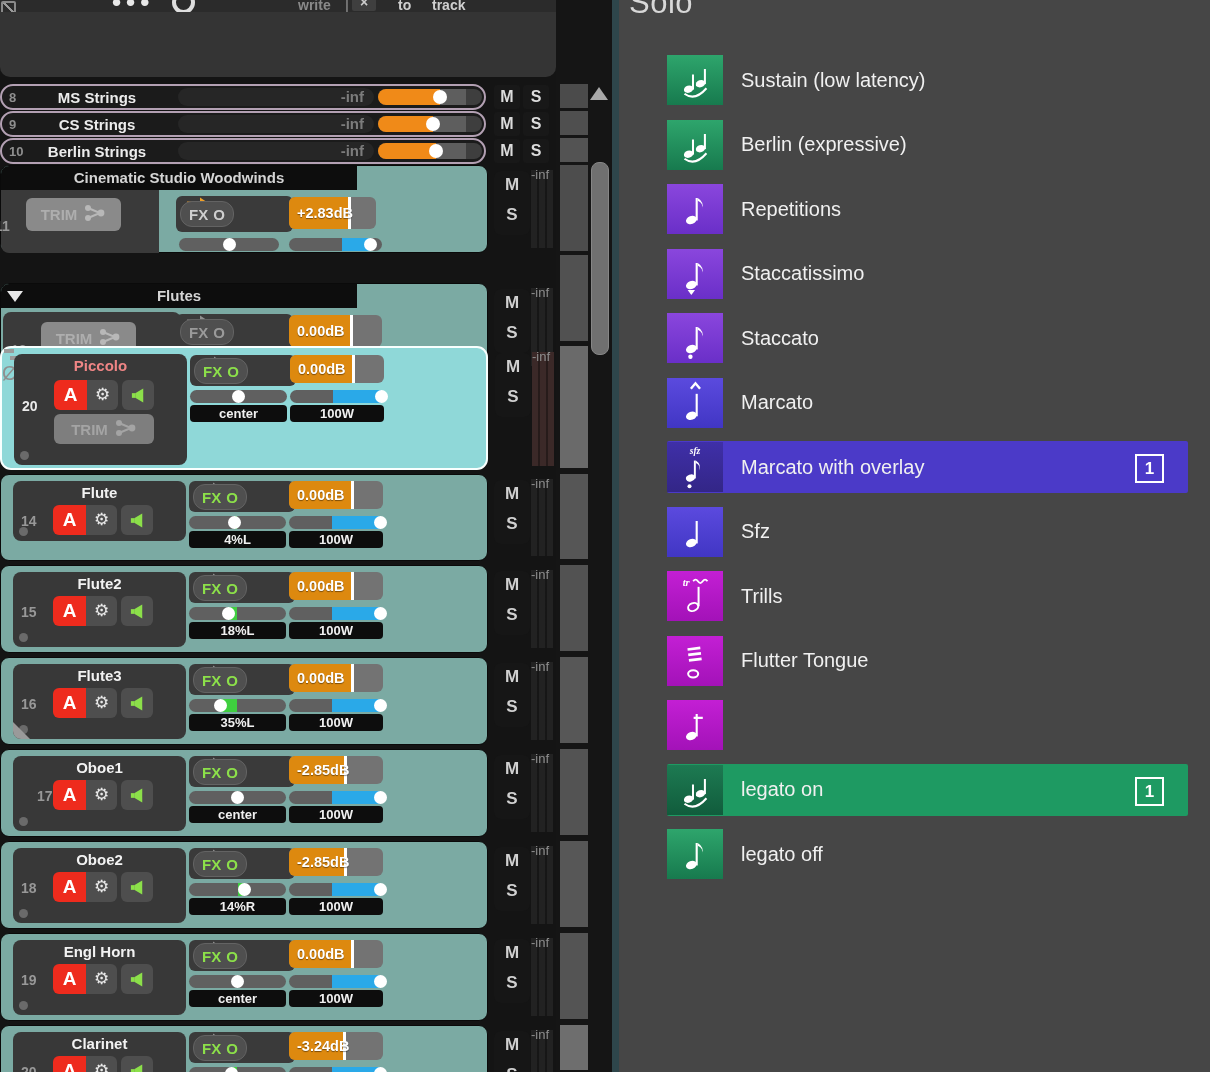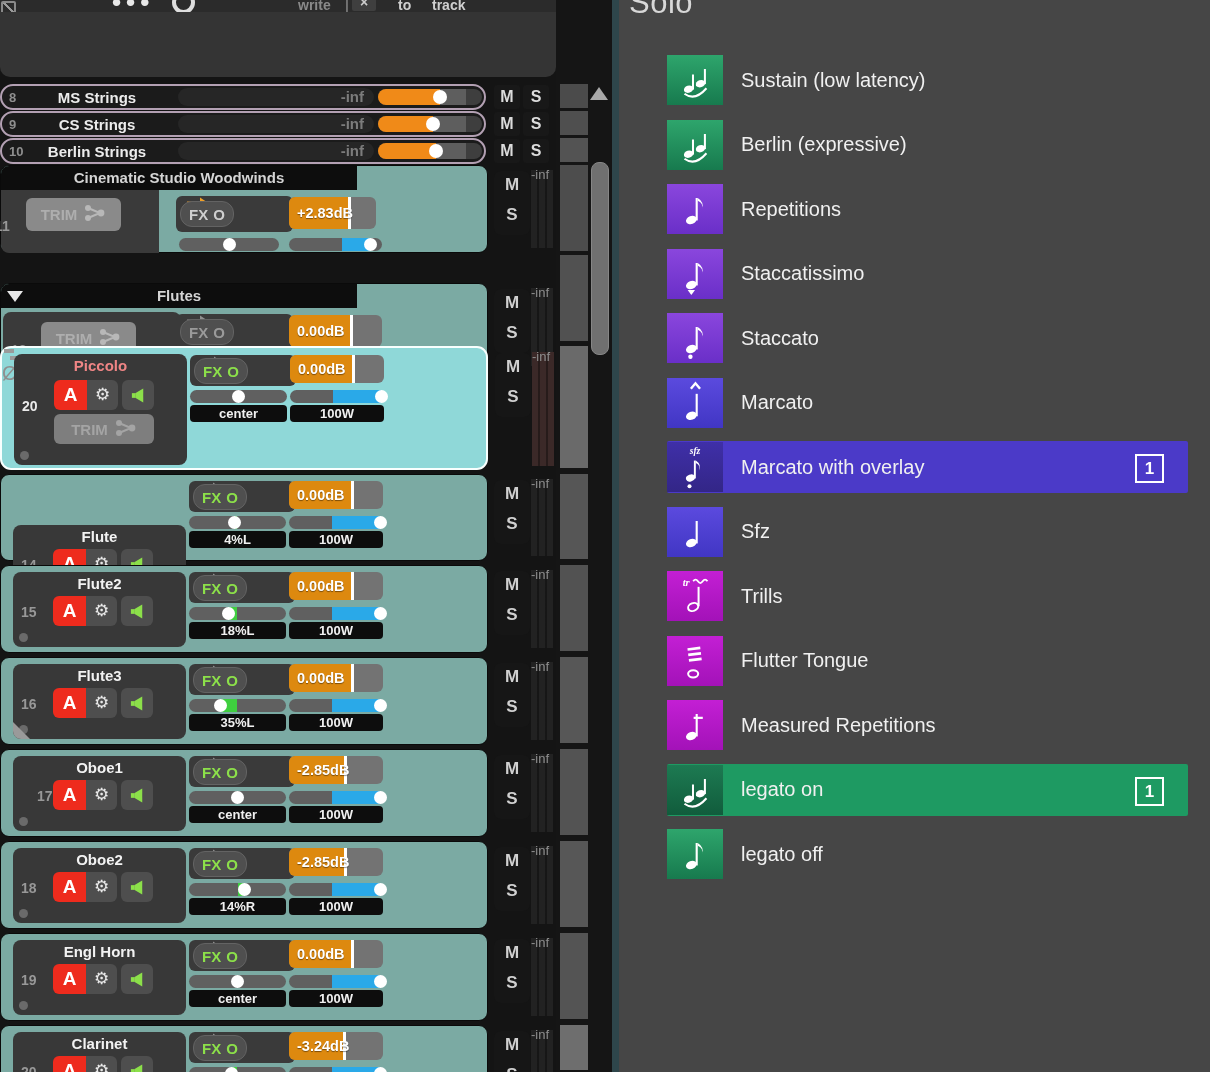--- a/index.html
+++ b/index.html
@@ -293,7 +293,7 @@
         <div style="left: 501px; top: 94px; font-size: 20px; color: rgb(143, 143, 143);">Ø</div>
       </div>
       <div class="track" style="top: 474px; height: 87px;">
-        <div class="npanel" style="left: 12px; top: 6px; width: 173px; height: 78px; margin-top: 44px;">
+        <div class="npanel" style="left: 12px; top: 6px; width: 173px; height: 60px;">
           <div class="tname">Flute</div>
           <div class="tnum" style="left: 8px; top: 32px;">14</div>
           <div class="armbtn" style="left: 40px; top: 24px;">A</div>

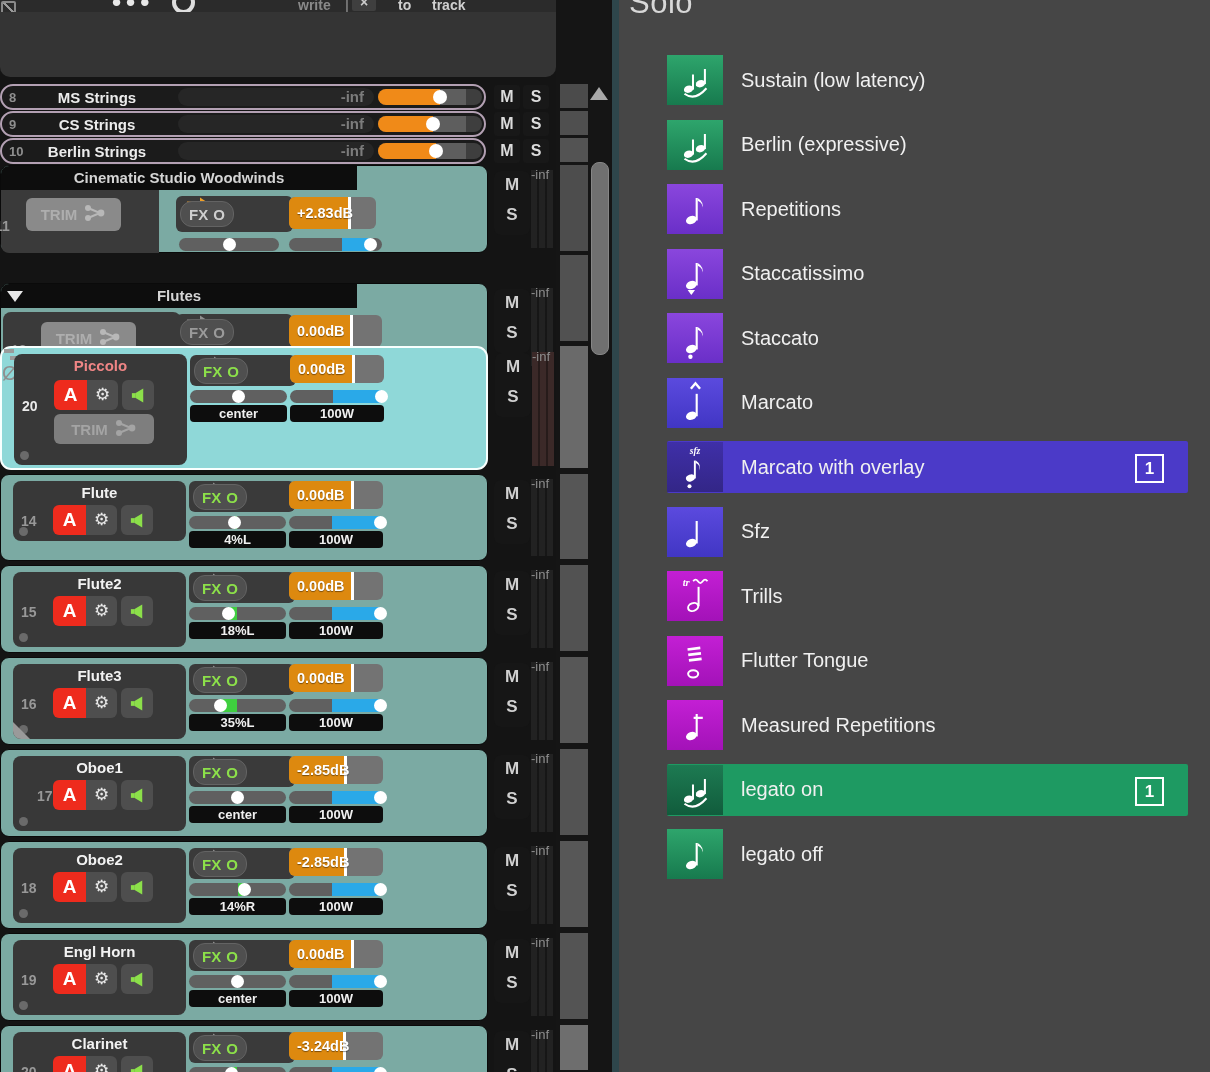--- a/index.html
+++ b/index.html
@@ -740,7 +740,6 @@
             <rect x="13.5" y="15" width="10" height="2.4"></rect>
           </svg>
         </div>
-        <div class="art-label">Measured Repetitions</div>
       </div>
       <div class="art-row" style="top: 763.5px; background: rgb(30, 154, 98);">
         <div class="art-icon" style="background: linear-gradient(rgb(29, 122, 82), rgb(17, 92, 60));">

